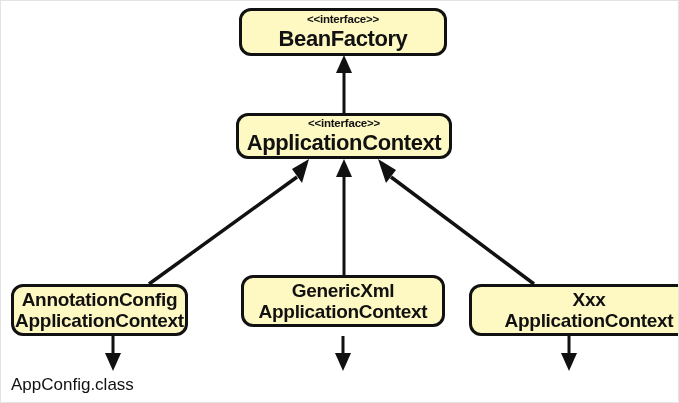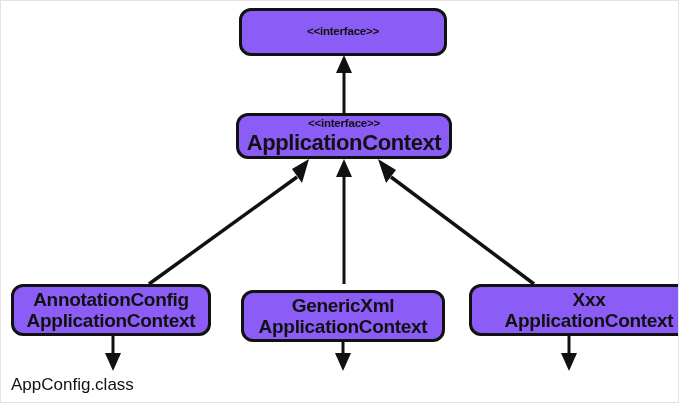--- a/index.html
+++ b/index.html
@@ -30,7 +30,7 @@
   .node {
     position: absolute;
     box-sizing: border-box;
-    background: #8b5cf6;
+    background: #fef9c3;
     border: 3px solid #111111;
     border-radius: 12px;
     display: flex;

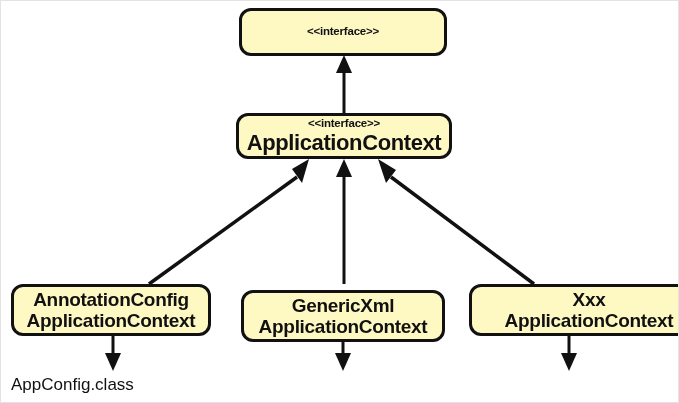--- a/index.html
+++ b/index.html
@@ -127,6 +127,7 @@
 
   <div class="node" id="node-beanfactory">
     <div class="stereotype">&lt;&lt;interface&gt;&gt;</div>
+    <div class="node-title">BeanFactory</div>
   </div>
 
   <div class="node" id="node-applicationcontext">

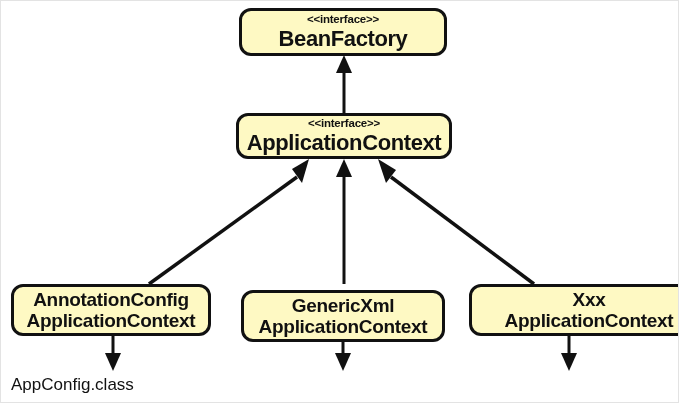--- a/index.html
+++ b/index.html
@@ -73,7 +73,7 @@
   
   #node-beanfactory       { left: 238px; top: 7px;   width: 208px; height: 48px; }
   #node-applicationcontext{ left: 235px; top: 112px; width: 216px; height: 46px; }
-  #node-annotationconfig  { left: 10px;  top: 283px; width: 200px; height: 52px; }
+  #node-annotationconfig  { left: 10px;  top: 283px; width: 177px; height: 52px; }
   #node-genericxml        { left: 240px; top: 289px; width: 204px; height: 52px; }
   #node-xxx               { left: 468px; top: 283px; width: 240px; height: 52px; }
 

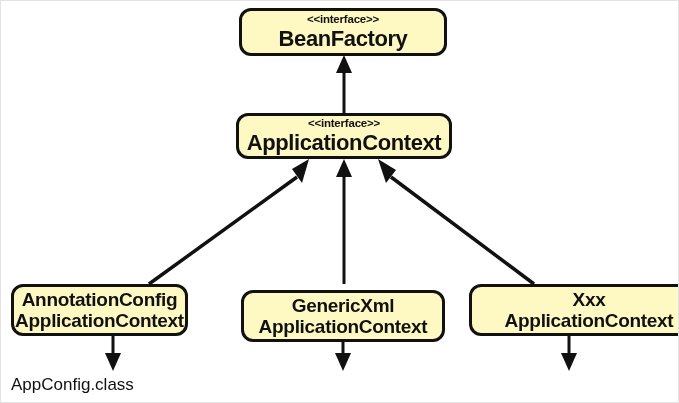--- a/index.html
+++ b/index.html
@@ -74,7 +74,7 @@
   #node-beanfactory       { left: 238px; top: 7px;   width: 208px; height: 48px; }
   #node-applicationcontext{ left: 235px; top: 112px; width: 216px; height: 46px; }
   #node-annotationconfig  { left: 10px;  top: 283px; width: 177px; height: 52px; }
-  #node-genericxml        { left: 240px; top: 289px; width: 204px; height: 52px; }
+  #node-genericxml        { left: 240px; top: 274px; width: 204px; height: 52px; }
   #node-xxx               { left: 468px; top: 283px; width: 240px; height: 52px; }
 
   

